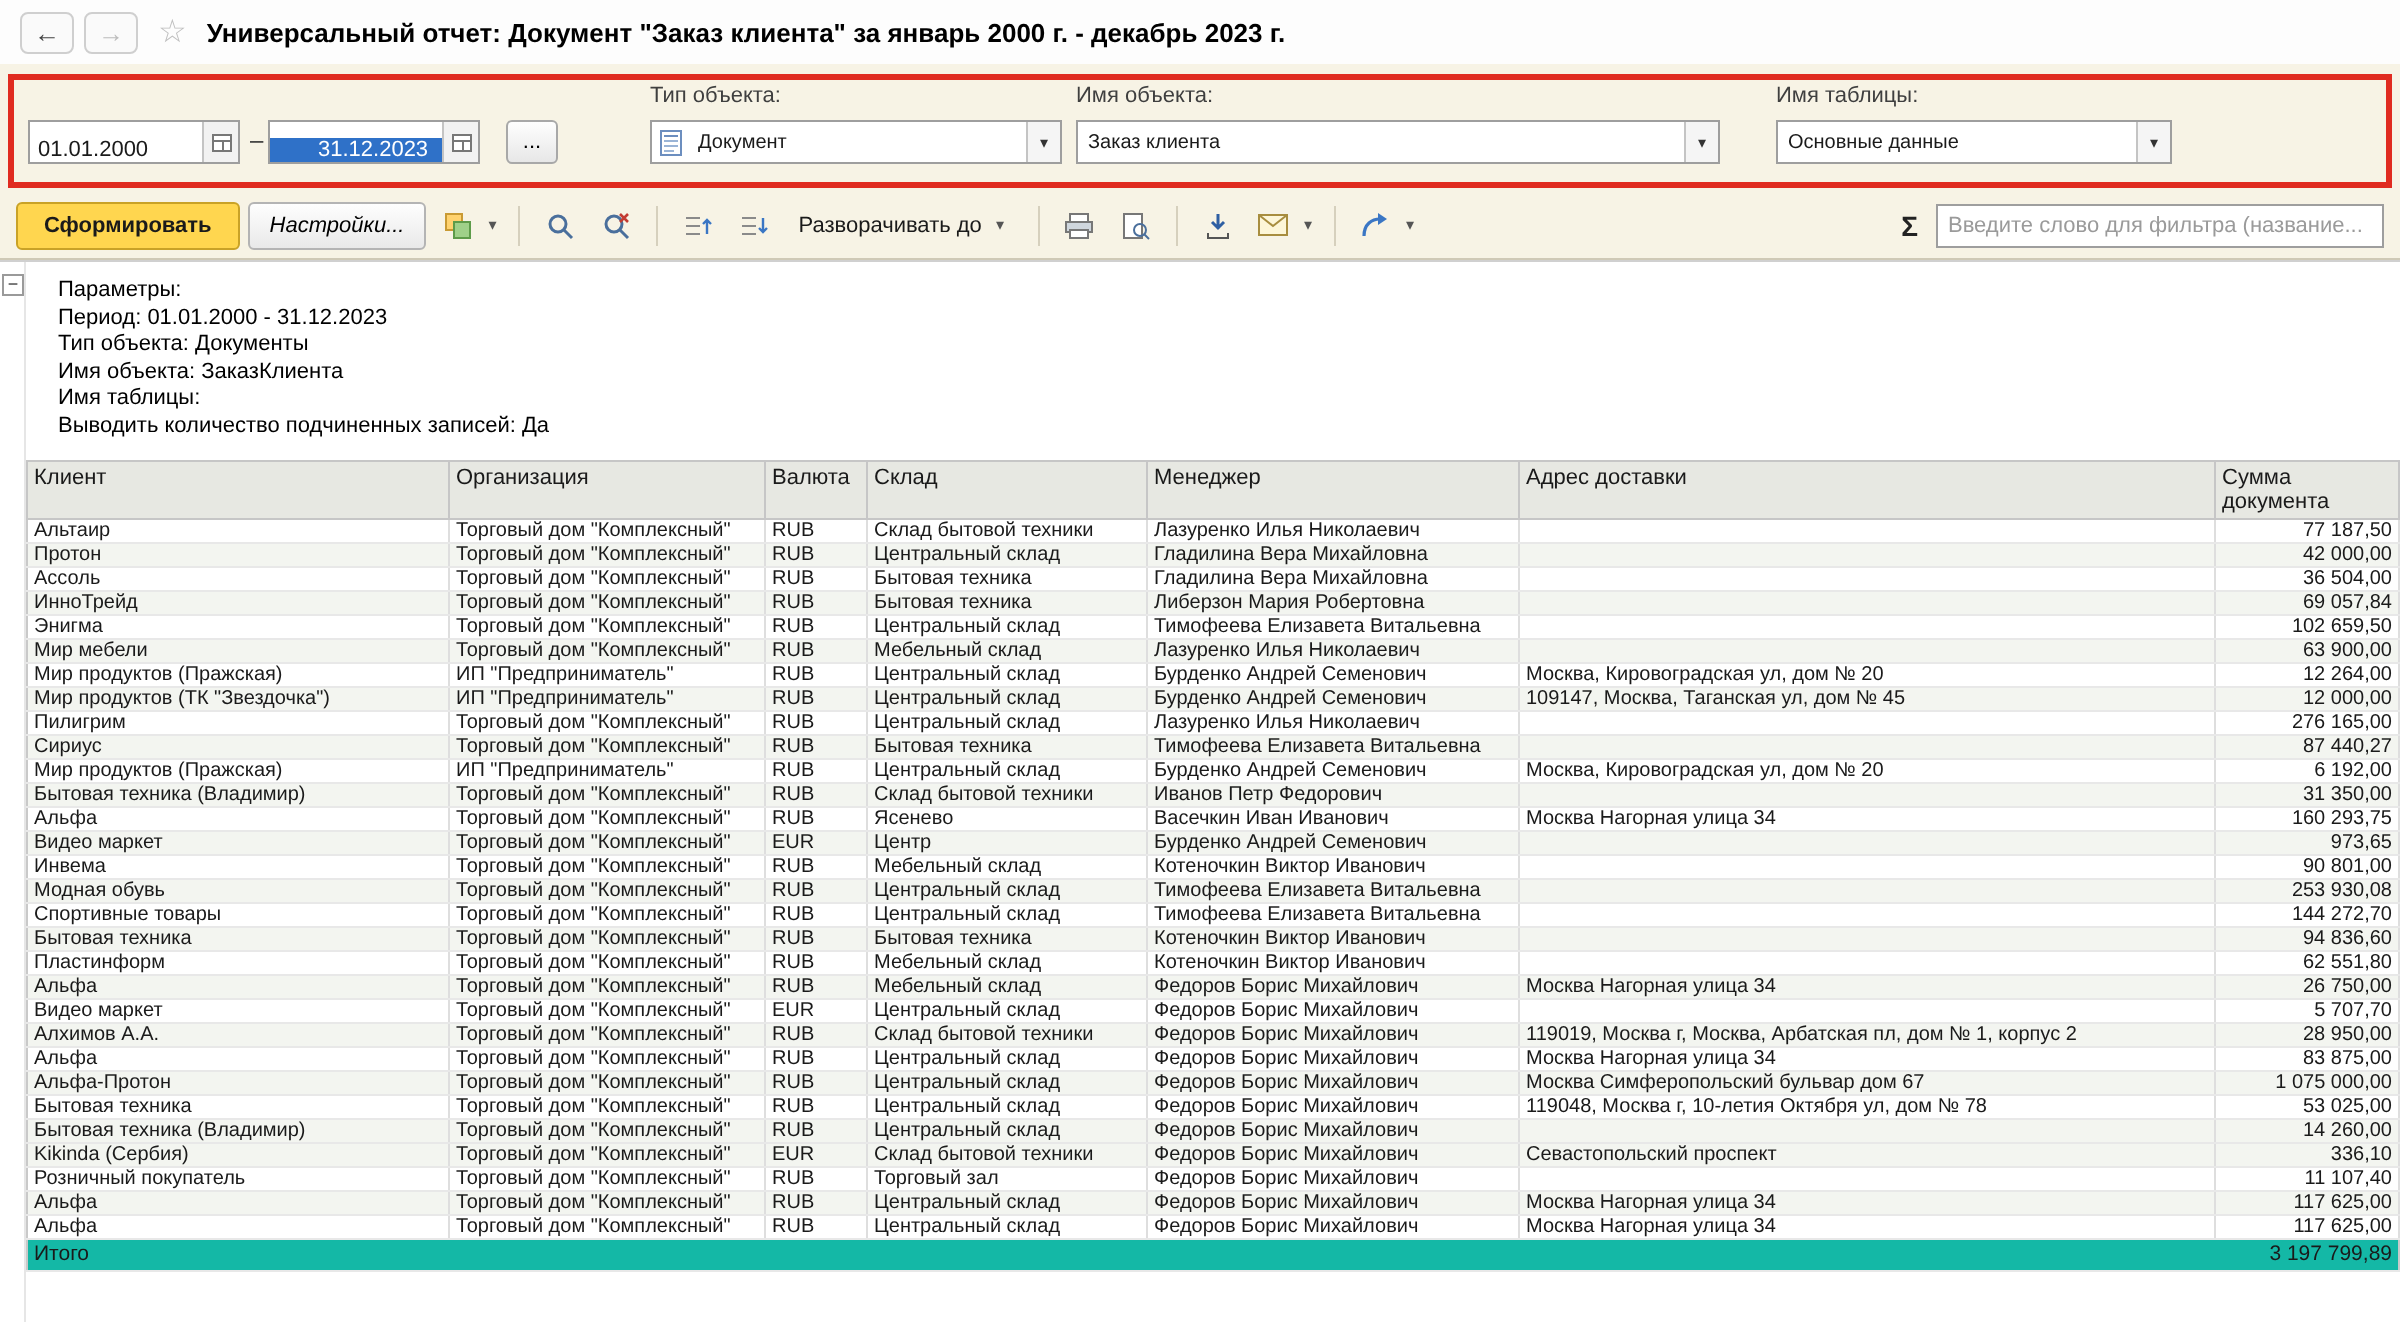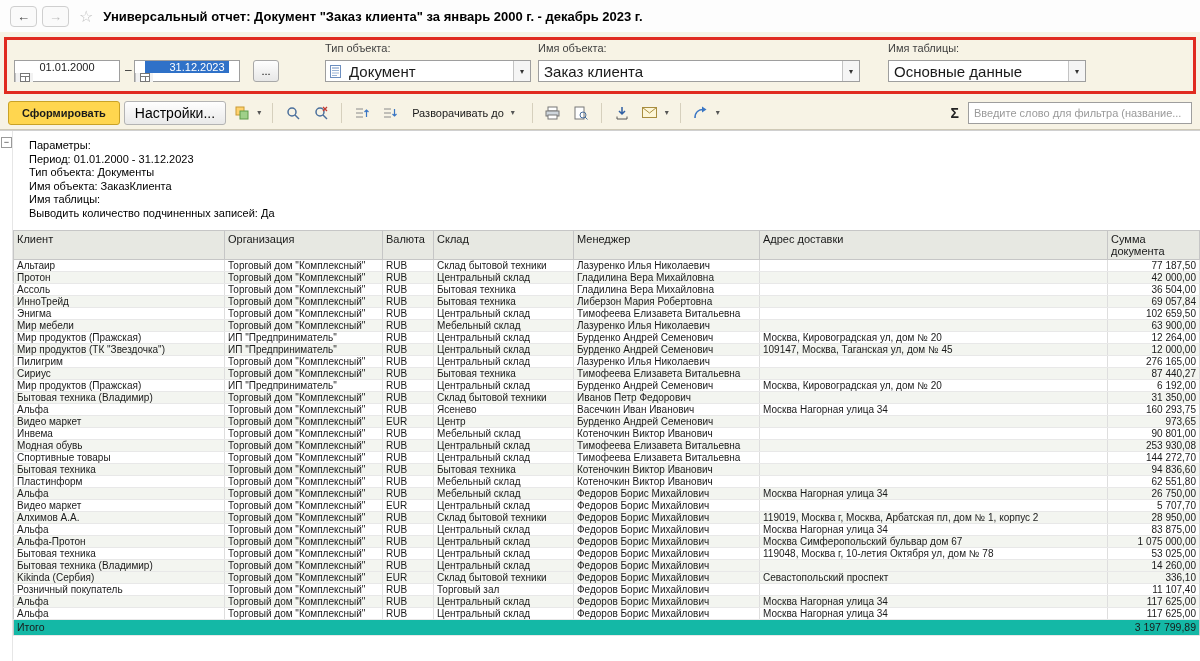--- a/index.html
+++ b/index.html
@@ -18,7 +18,7 @@
   .filter-panel { position: relative; height: 64px; background: #f7f3e5; }
   .fp-label { position: absolute; top: 10px; font-size: 11px; color: #3f3f3f; }
   .ctrl { position: absolute; top: 28px; height: 22px; }
-  .datebox { display: flex; align-items: center; background: #fff; border: 1px solid #9e9e9e; flex-direction: column; }
+  .datebox { display: flex; align-items: flex-end; background: #fff; border: 1px solid #9e9e9e; }
   .datebox .txt { flex: 1; padding: 0 4px; font-size: 11px; white-space: nowrap; }
   .datebox .txt.sel { background: #2f71c8; color: #fff; padding-left: 24px; }
   .calbtn { width: 18px; align-self: stretch; border-left: 1px solid #c4c4c4; background: #f2f2f2; display: flex; align-items: center; justify-content: center; cursor: pointer; }

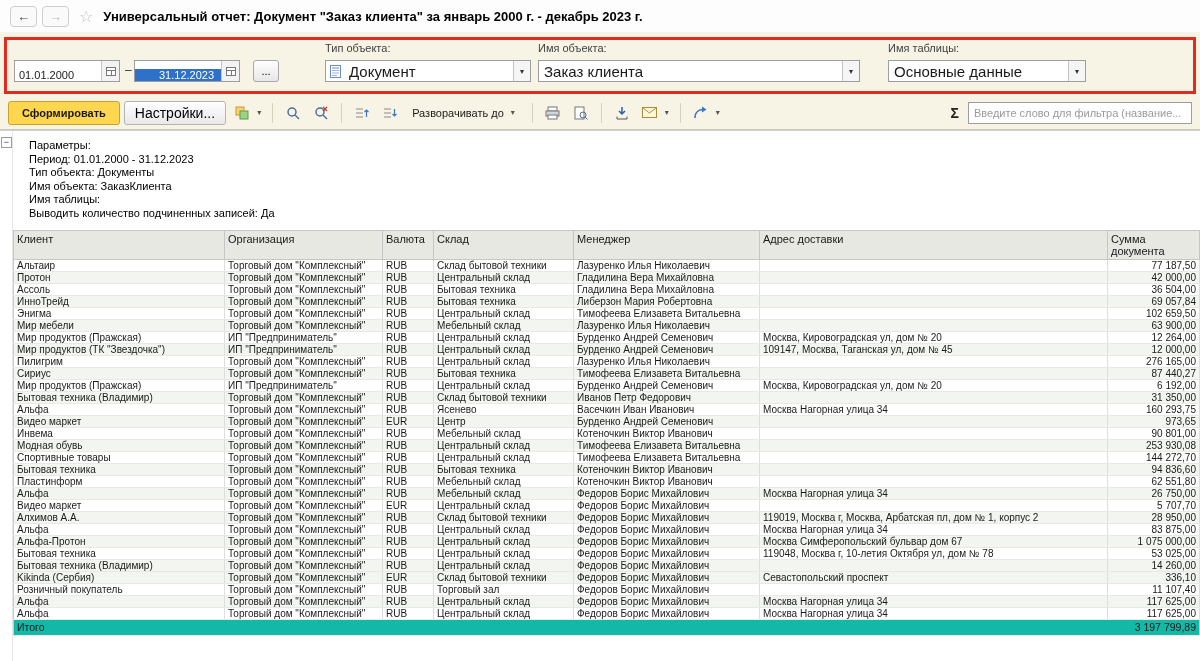--- a/index.html
+++ b/index.html
@@ -29,7 +29,7 @@
   .morebtn { width: 26px; height: 22px; border: 1px solid #a8a8a8; border-radius: 3px; background: linear-gradient(#fefefe, #e7e7e7); font-size: 11px; cursor: pointer; }
   .combo { display: flex; align-items: center; background: #fff; border: 1px solid #9e9e9e; }
   .combo .cicon { width: 18px; display: flex; align-items: center; justify-content: center; }
-  .combo .val { flex: 1; padding: 0 5px; white-space: nowrap; overflow: hidden; font-size: 15px; }
+  .combo .val { flex: 1; padding: 0 5px; white-space: nowrap; overflow: hidden; font-size: 10px; }
   .combo .caret { width: 17px; align-self: stretch; border-left: 1px solid #c4c4c4; background: #f5f5f5; display: flex; align-items: center; justify-content: center; font-size: 8px; color: #333; cursor: pointer; }
 
   .red-outline { position: absolute; left: 4px; top: 37px; width: 1192px; height: 57px; border: 3px solid #e02b20; z-index: 20; pointer-events: none; }

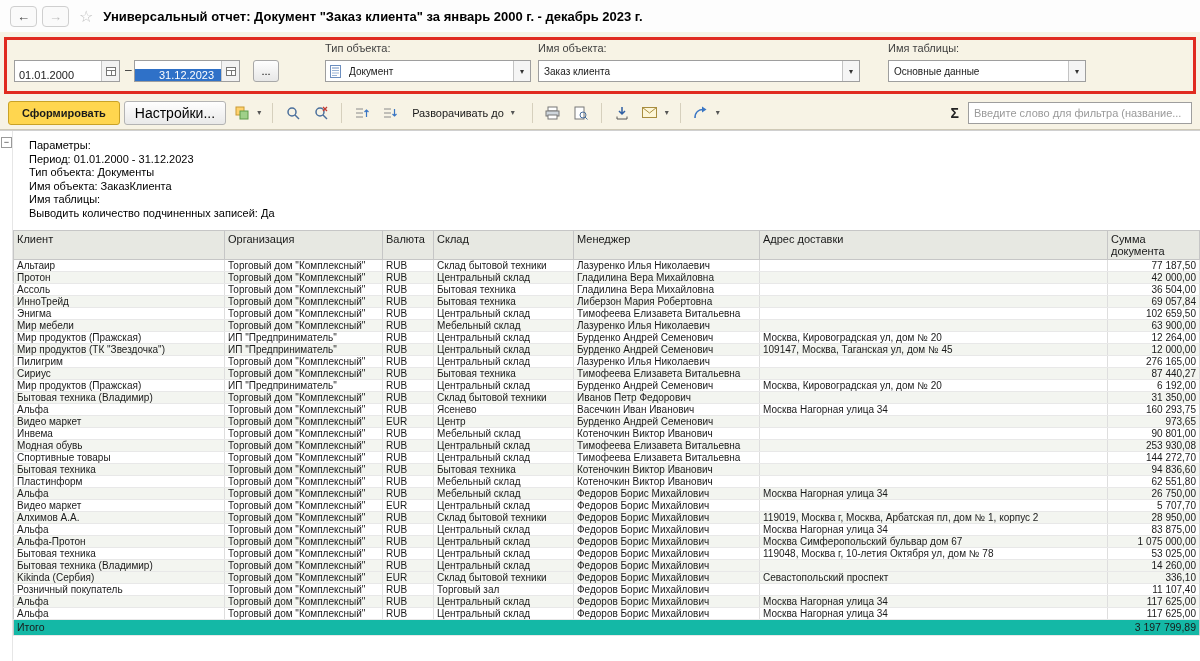--- a/index.html
+++ b/index.html
@@ -37,7 +37,7 @@
   
   .toolbar { height: 34px; background: #f7f3e5; display: flex; align-items: center; padding: 0 8px; gap: 4px; border-bottom: 1px solid #cfc9b6; }
   .btn-yellow { height: 24px; padding: 0 13px; background: #ffd64f; border: 1px solid #c9a227; border-radius: 3px; font-size: 11px; font-weight: bold; color: #1a1a1a; cursor: pointer; }
-  .btn { height: 24px; padding: 0 10px; background: linear-gradient(#fefefe, #e9e9e9); border: 1px solid #b4b4b4; border-radius: 3px; font-size: 14px; cursor: pointer; }
+  .btn { height: 24px; padding: 0 10px; background: linear-gradient(#fefefe, #e9e9e9); border: 1px solid #b4b4b4; border-radius: 3px; font-size: 11px; cursor: pointer; font-style: italic; }
   .iconbtn { width: 24px; height: 24px; display: flex; align-items: center; justify-content: center; background: transparent; border: none; cursor: pointer; }
   .split { display: flex; align-items: center; cursor: pointer; }
   .caret-mini { font-size: 8px; color: #555; padding: 0 3px; }

